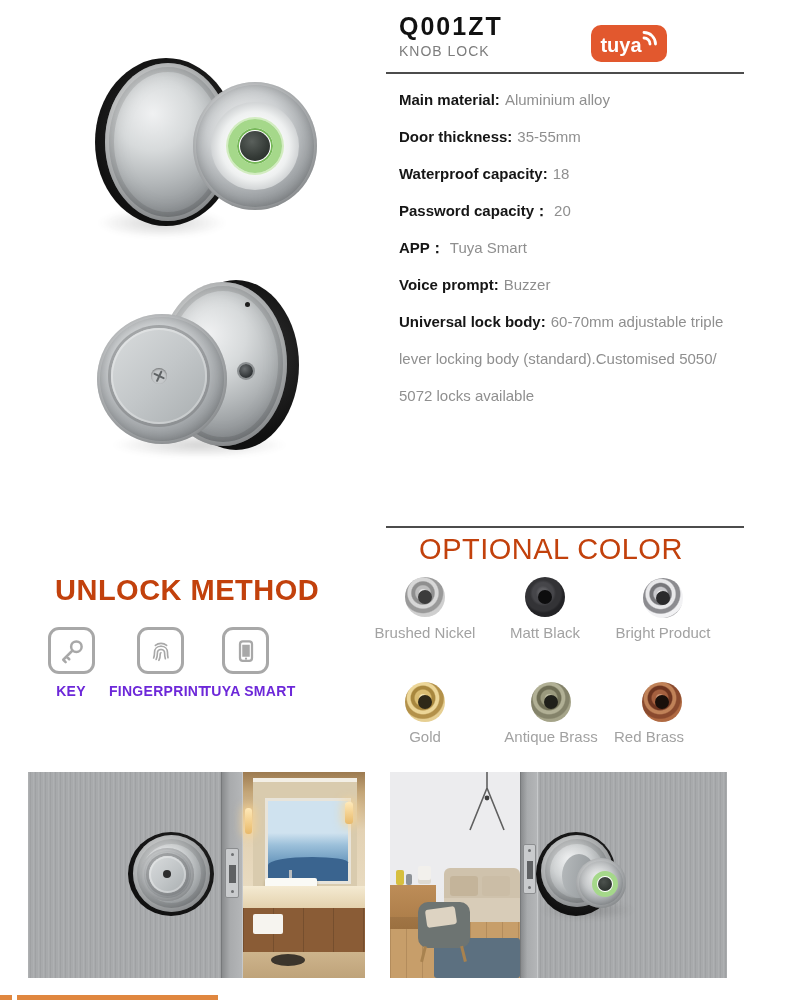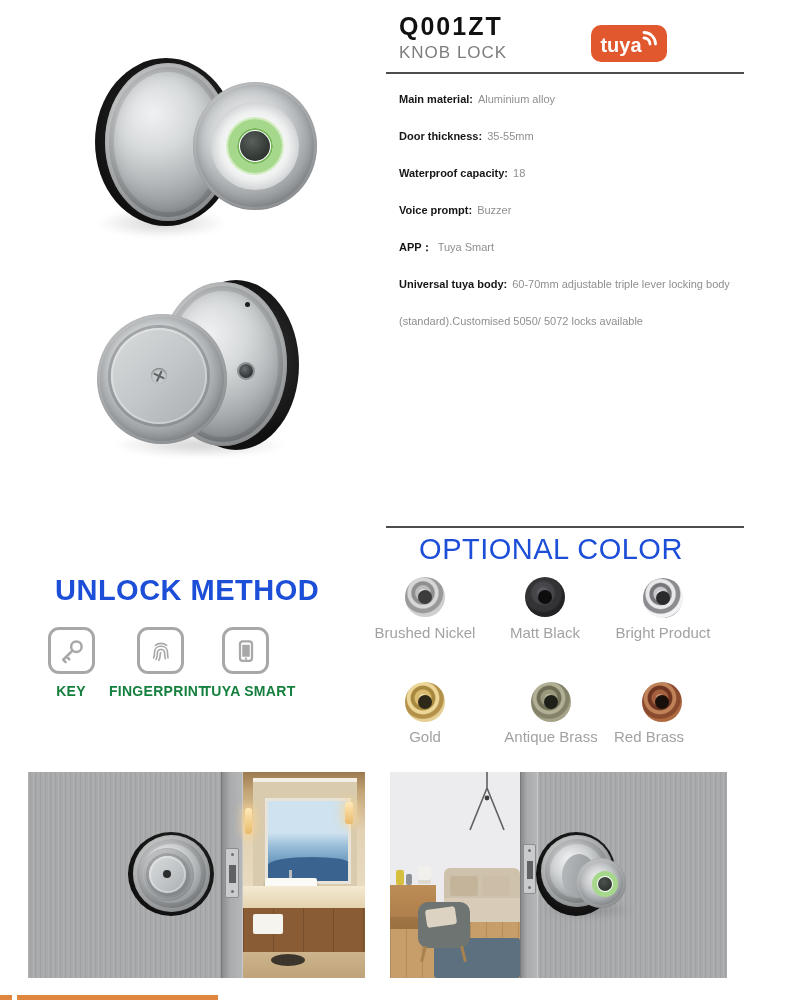--- a/index.html
+++ b/index.html
@@ -9,7 +9,7 @@
 
   
   .model{left:399px;top:12px;font-size:25px;font-weight:bold;letter-spacing:2px;color:#111;}
-  .subtitle{left:399px;top:43px;font-size:17px;letter-spacing:1px;color:#7d7d7d;}
+  .subtitle{left:399px;top:43px;font-size:14px;letter-spacing:1px;color:#7d7d7d;}
   .rule{height:2px;background:#4c4c4c;left:386px;width:358px;}
   .rule1{top:72px;} .rule2{top:526px;}
   .specs{left:399px;top:81px;width:349px;font-size:11px;line-height:37px;color:#8f8f8f;}

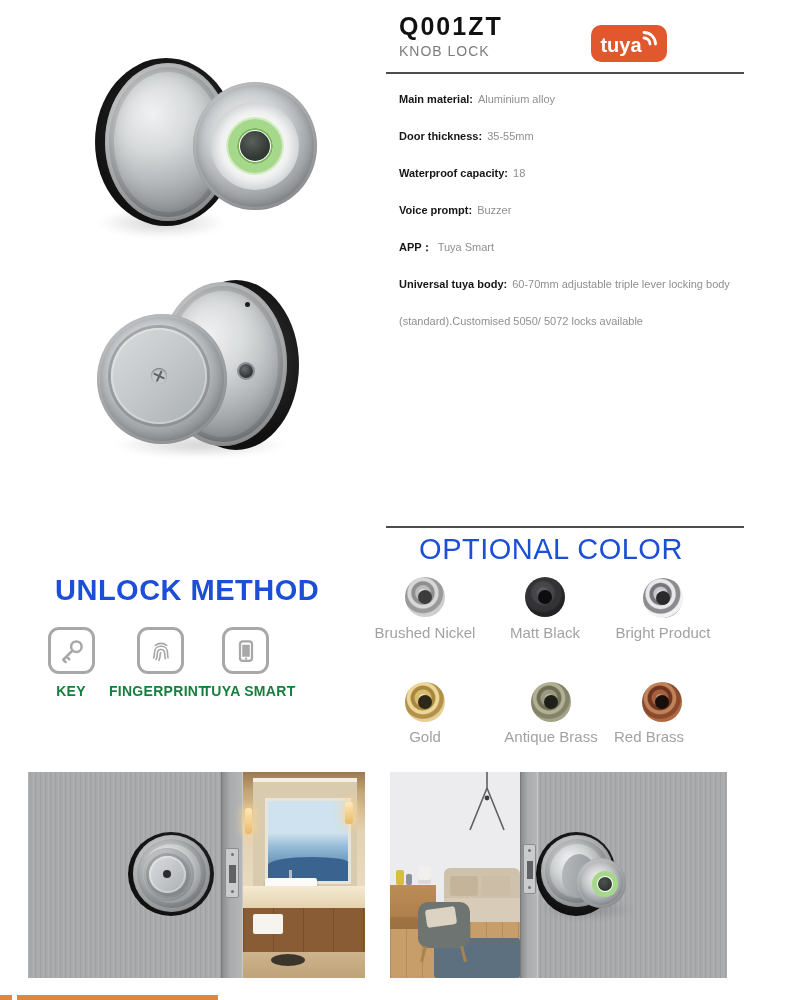--- a/index.html
+++ b/index.html
@@ -12,7 +12,7 @@
   .subtitle{left:399px;top:43px;font-size:14px;letter-spacing:1px;color:#7d7d7d;}
   .rule{height:2px;background:#4c4c4c;left:386px;width:358px;}
   .rule1{top:72px;} .rule2{top:526px;}
-  .specs{left:399px;top:81px;width:349px;font-size:11px;line-height:37px;color:#8f8f8f;}
+  .specs{left:399px;top:81px;width:349px;font-size:15px;line-height:37px;color:#8f8f8f;}
   .spec-label{font-weight:bold;color:#161616;margin-right:5px;}
 
   .oc-title,.um-title{font-size:29px;color:#1d4ed8;letter-spacing:0.5px;}

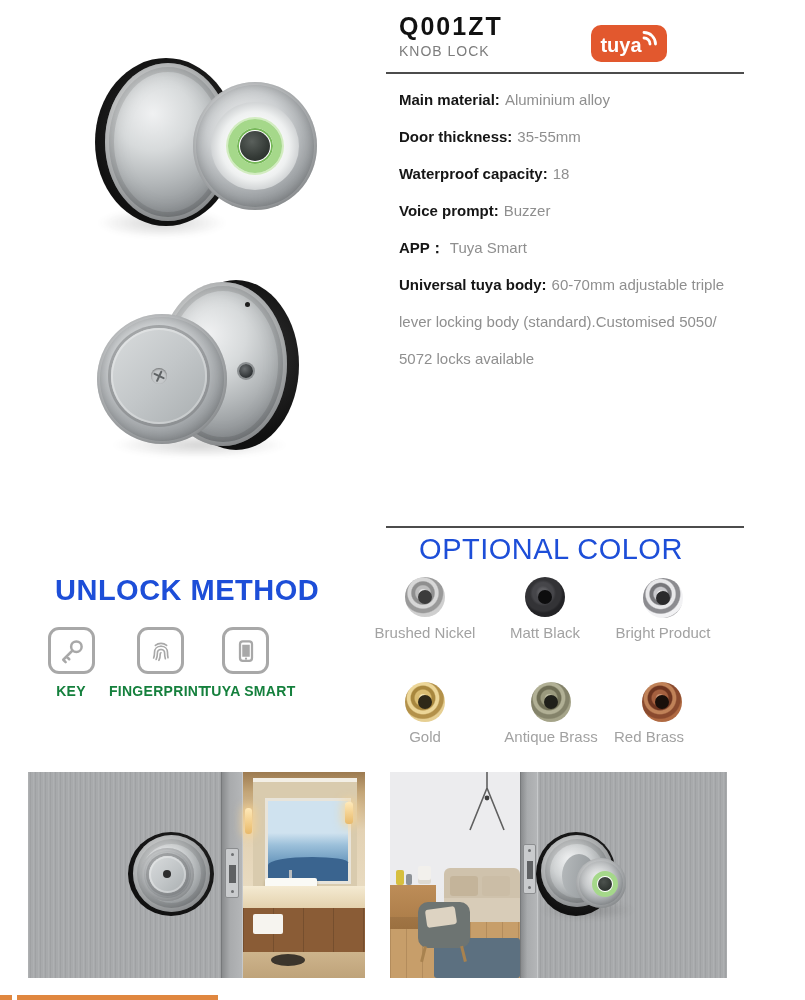--- a/index.html
+++ b/index.html
@@ -82,6 +82,7 @@
     <div><span class="spec-label">Main material:</span><span>Aluminium alloy</span></div>
     <div><span class="spec-label">Door thickness:</span><span>35-55mm</span></div>
     <div><span class="spec-label">Waterproof capacity:</span><span>18</span></div>
+    <div><span class="spec-label">Password capacity：</span><span>20</span></div>
     <div><span class="spec-label">Voice prompt:</span><span>Buzzer</span></div>
     <div><span class="spec-label">APP：</span><span>Tuya Smart</span></div>
     <div><span class="spec-label">Universal tuya body:</span><span>60-70mm adjustable triple lever locking body (standard).Customised 5050/ 5072 locks available</span></div>

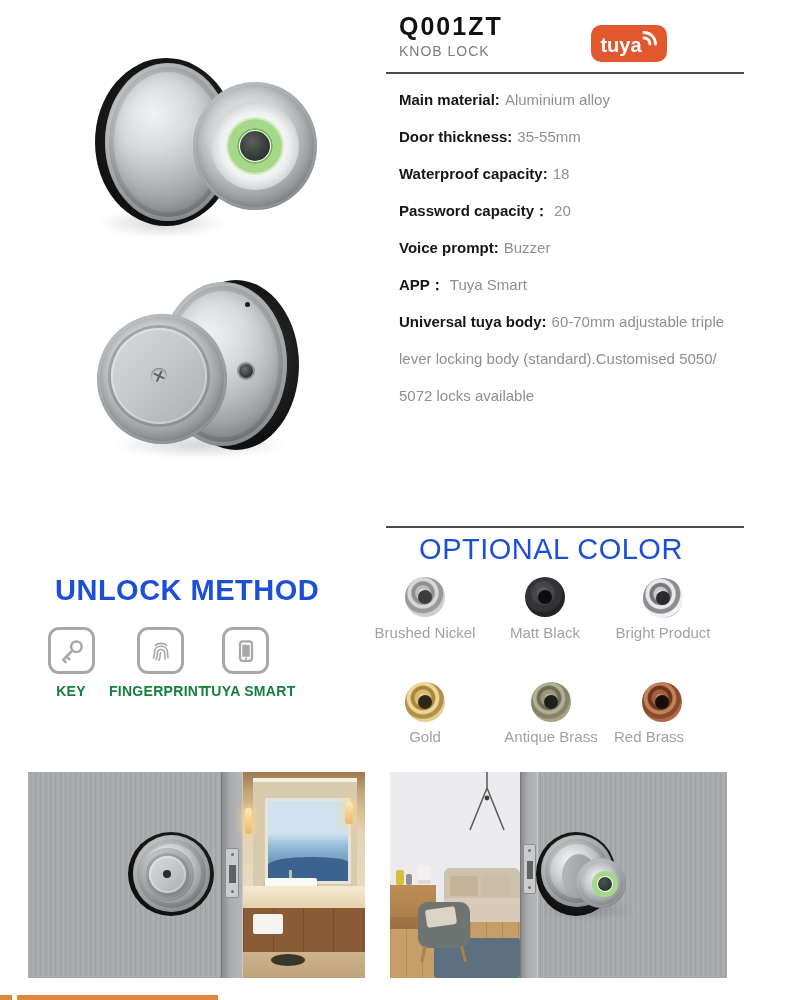--- a/index.html
+++ b/index.html
@@ -83,8 +83,8 @@
     <div><span class="spec-label">Door thickness:</span><span>35-55mm</span></div>
     <div><span class="spec-label">Waterproof capacity:</span><span>18</span></div>
     <div><span class="spec-label">Password capacity：</span><span>20</span></div>
+    <div><span class="spec-label">APP：</span><span>Tuya Smart</span></div>
     <div><span class="spec-label">Voice prompt:</span><span>Buzzer</span></div>
-    <div><span class="spec-label">APP：</span><span>Tuya Smart</span></div>
     <div><span class="spec-label">Universal tuya body:</span><span>60-70mm adjustable triple lever locking body (standard).Customised 5050/ 5072 locks available</span></div>
   </div>
 

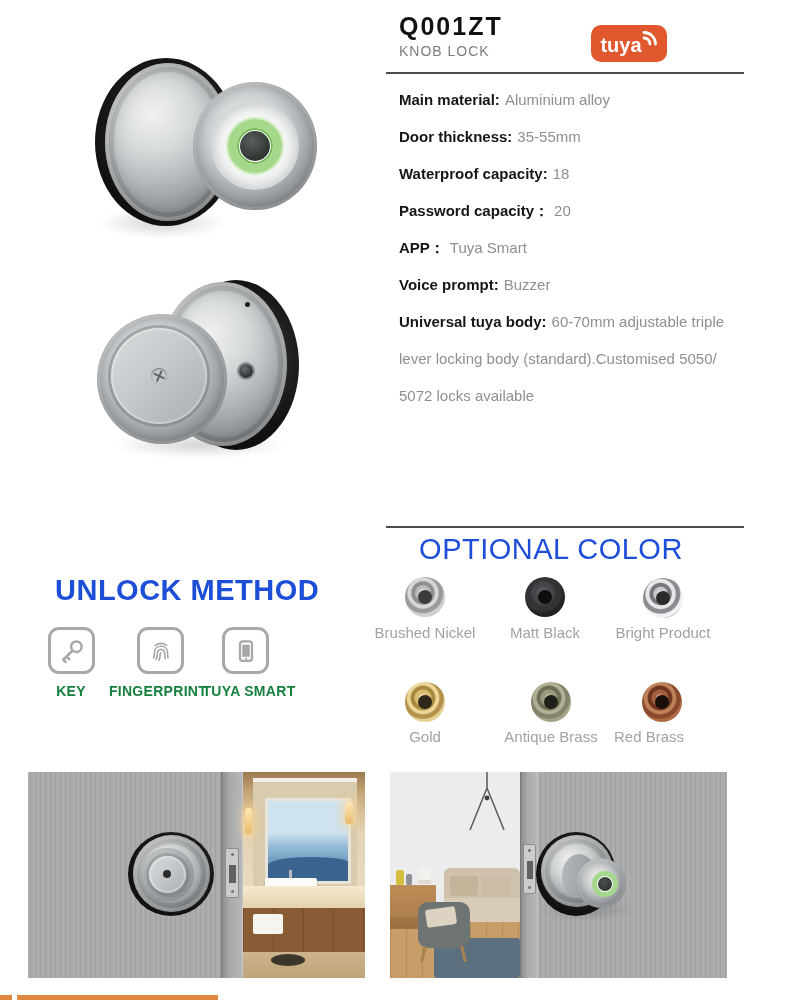--- a/index.html
+++ b/index.html
@@ -85,7 +85,7 @@
     <div><span class="spec-label">Password capacity：</span><span>20</span></div>
     <div><span class="spec-label">APP：</span><span>Tuya Smart</span></div>
     <div><span class="spec-label">Voice prompt:</span><span>Buzzer</span></div>
-    <div><span class="spec-label">Universal tuya body:</span><span>60-70mm adjustable triple lever locking body (standard).Customised 5050/ 5072 locks available</span></div>
+    <div><span class="spec-label">Universal lock body:</span><span>60-70mm adjustable triple lever locking body (standard).Customised 5050/ 5072 locks available</span></div>
   </div>
 
   <div class="abs rule rule2"></div>

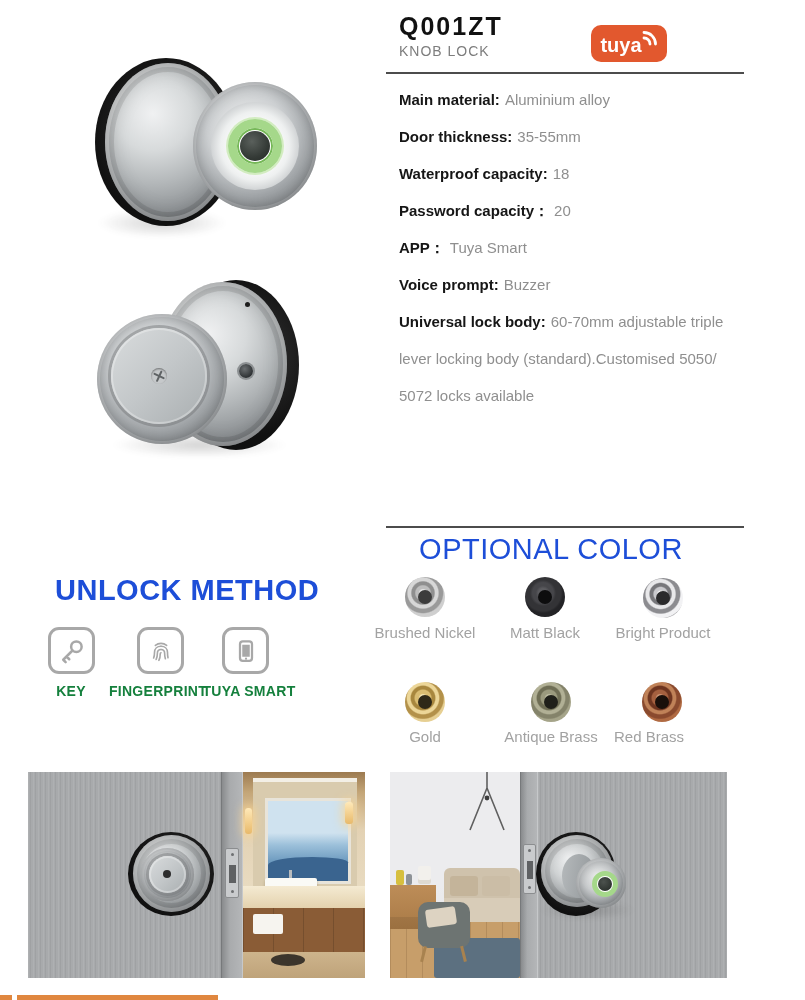--- a/index.html
+++ b/index.html
@@ -15,7 +15,7 @@
   .specs{left:399px;top:81px;width:349px;font-size:15px;line-height:37px;color:#8f8f8f;}
   .spec-label{font-weight:bold;color:#161616;margin-right:5px;}
 
-  .oc-title,.um-title{font-size:29px;color:#1d4ed8;letter-spacing:0.5px;}
+  .oc-title,.um-title{font-size:29px;color:#c2410c;letter-spacing:0.5px;}
   .oc-title{left:386px;top:533px;width:330px;text-align:center;}
   .um-title{left:55px;top:574px;font-weight:bold;}
 

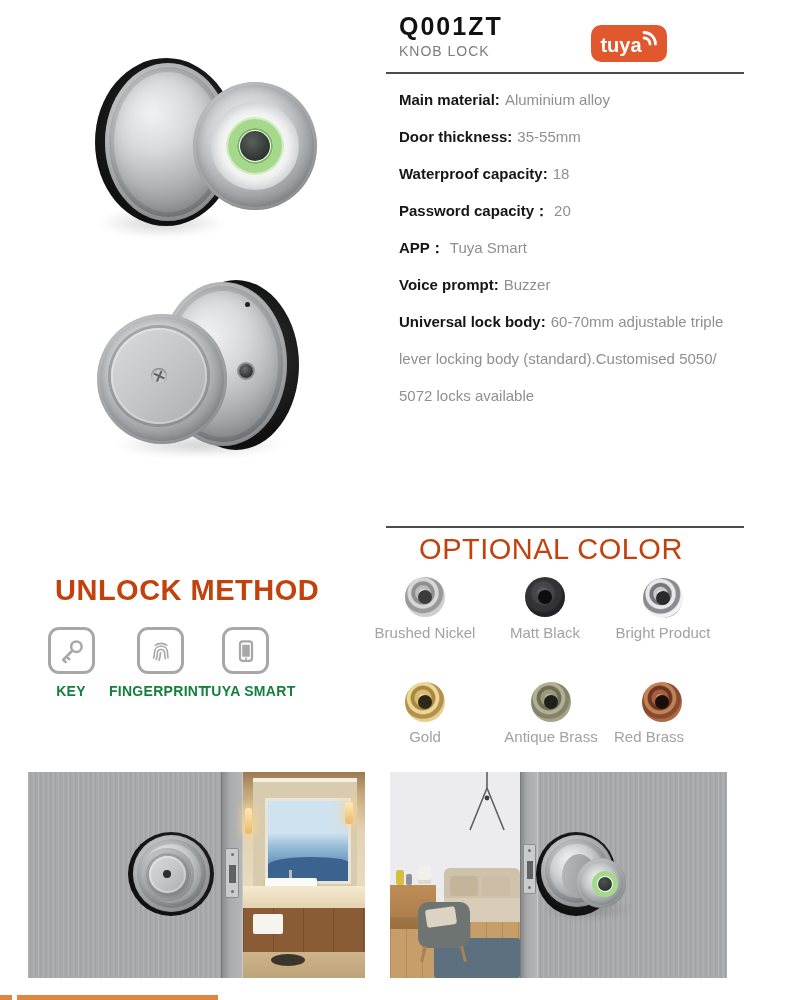--- a/index.html
+++ b/index.html
@@ -35,7 +35,7 @@
   
   .icon-box{width:47px;height:47px;border:3px solid #a8a8a8;border-radius:11px;box-sizing:border-box;
             display:flex;align-items:center;justify-content:center;background:#fff;}
-  .um-label{top:683px;font-size:14px;font-weight:bold;color:#15803d;letter-spacing:0.3px;text-align:center;width:110px;}
+  .um-label{top:683px;font-size:14px;font-weight:bold;color:#6d28d9;letter-spacing:0.3px;text-align:center;width:110px;}
 
   
   .metal{background:radial-gradient(circle at 38% 32%,#f0f1f2 0%,#d7dadb 28%,#b4b8ba 52%,#8e9295 76%,#6d7174 94%,#5f6366 100%);

